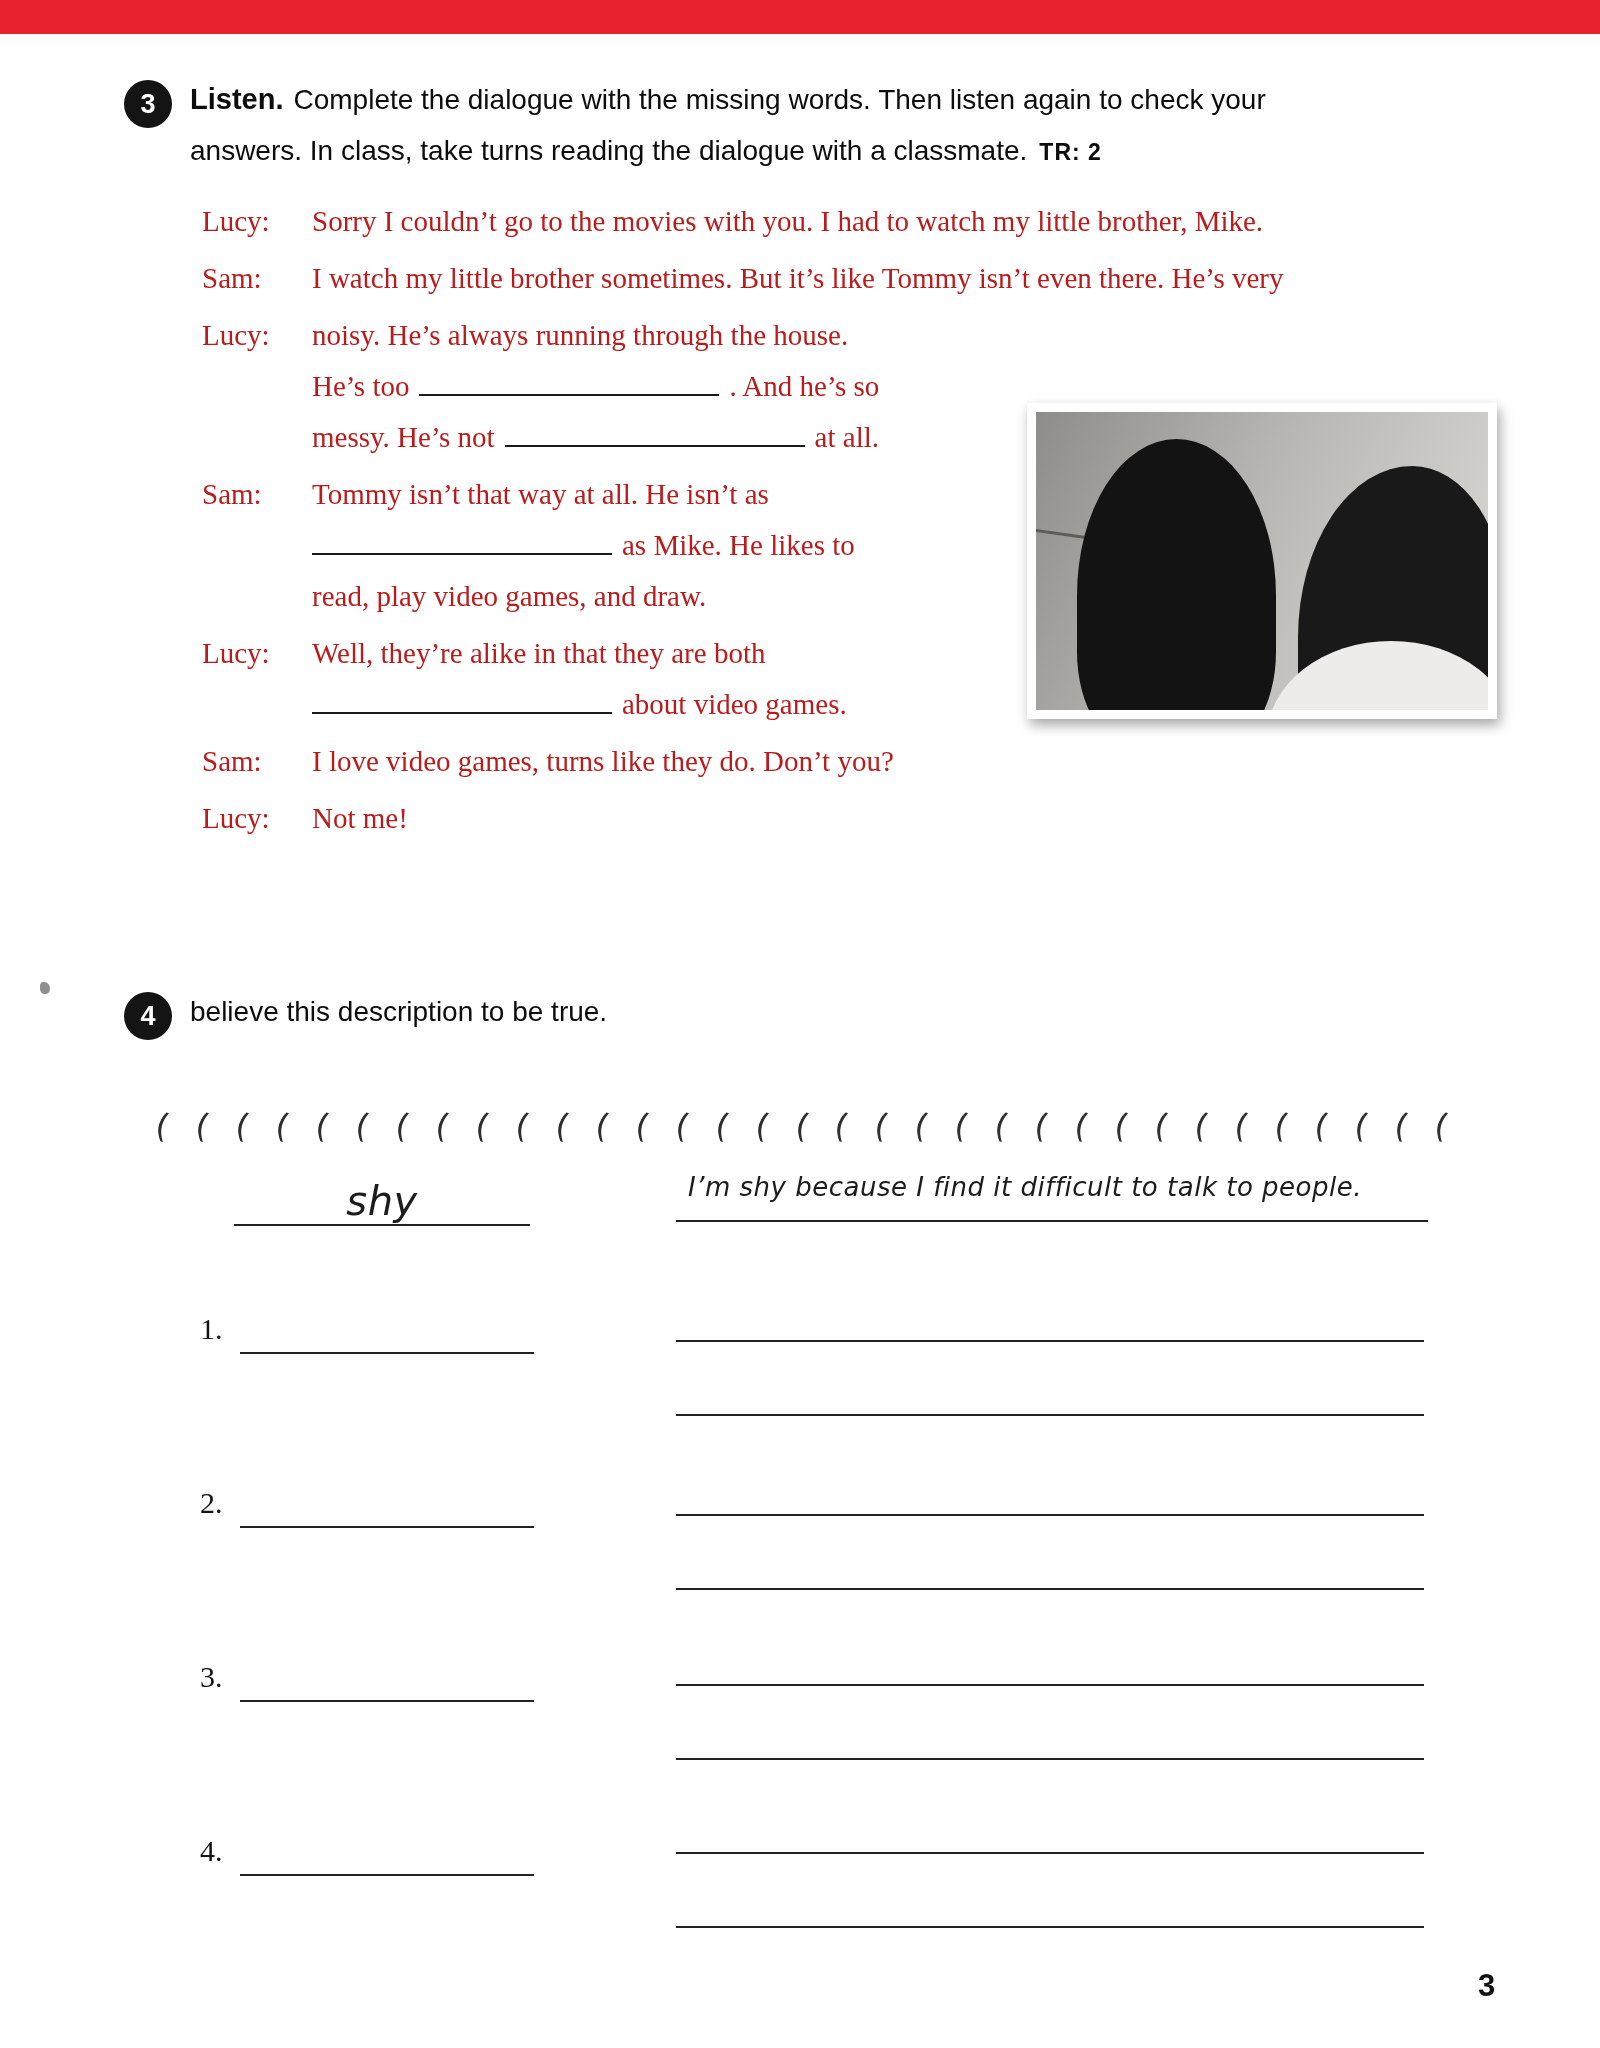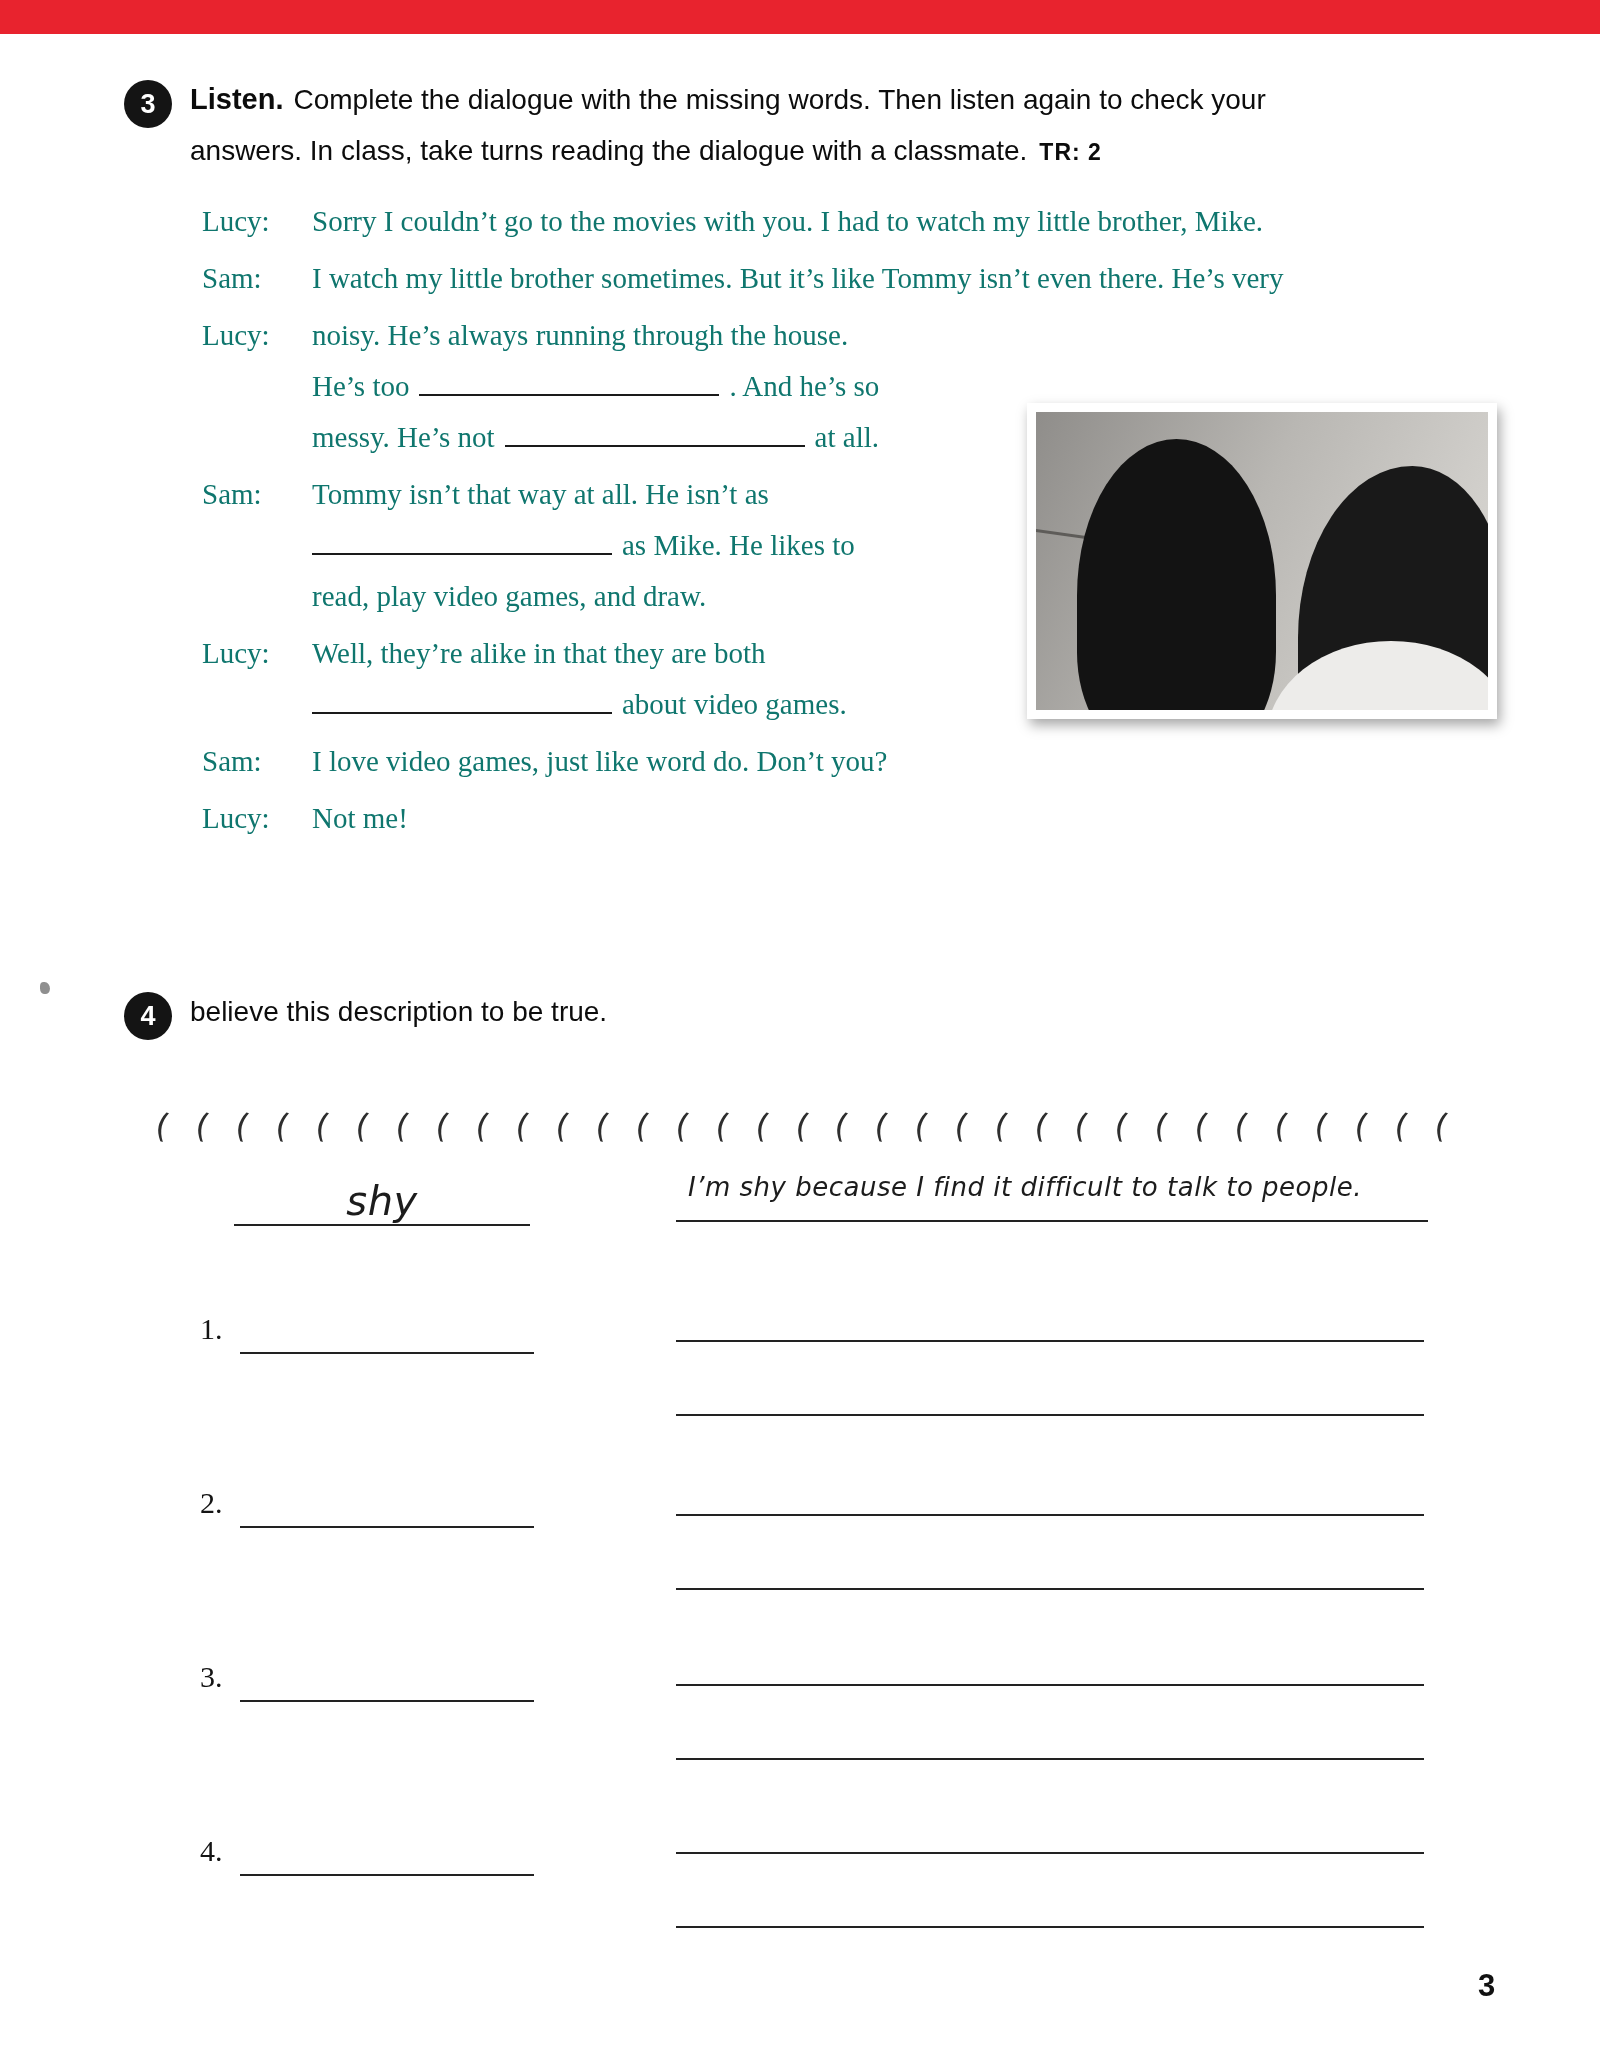--- a/index.html
+++ b/index.html
@@ -29,7 +29,7 @@
 
   .dialogue {
     position: absolute; left: 202px; top: 196px; width: 1270px;
-    font-family: "Liberation Serif", serif; font-size: 29px; line-height: 51px; color: #0f766e;
+    font-family: "Liberation Serif", serif; font-size: 29px; line-height: 51px; color: #b91c1c;
   }
   .turn { display: flex; margin-bottom: 6px; }
   .speaker { width: 110px; flex: none; }

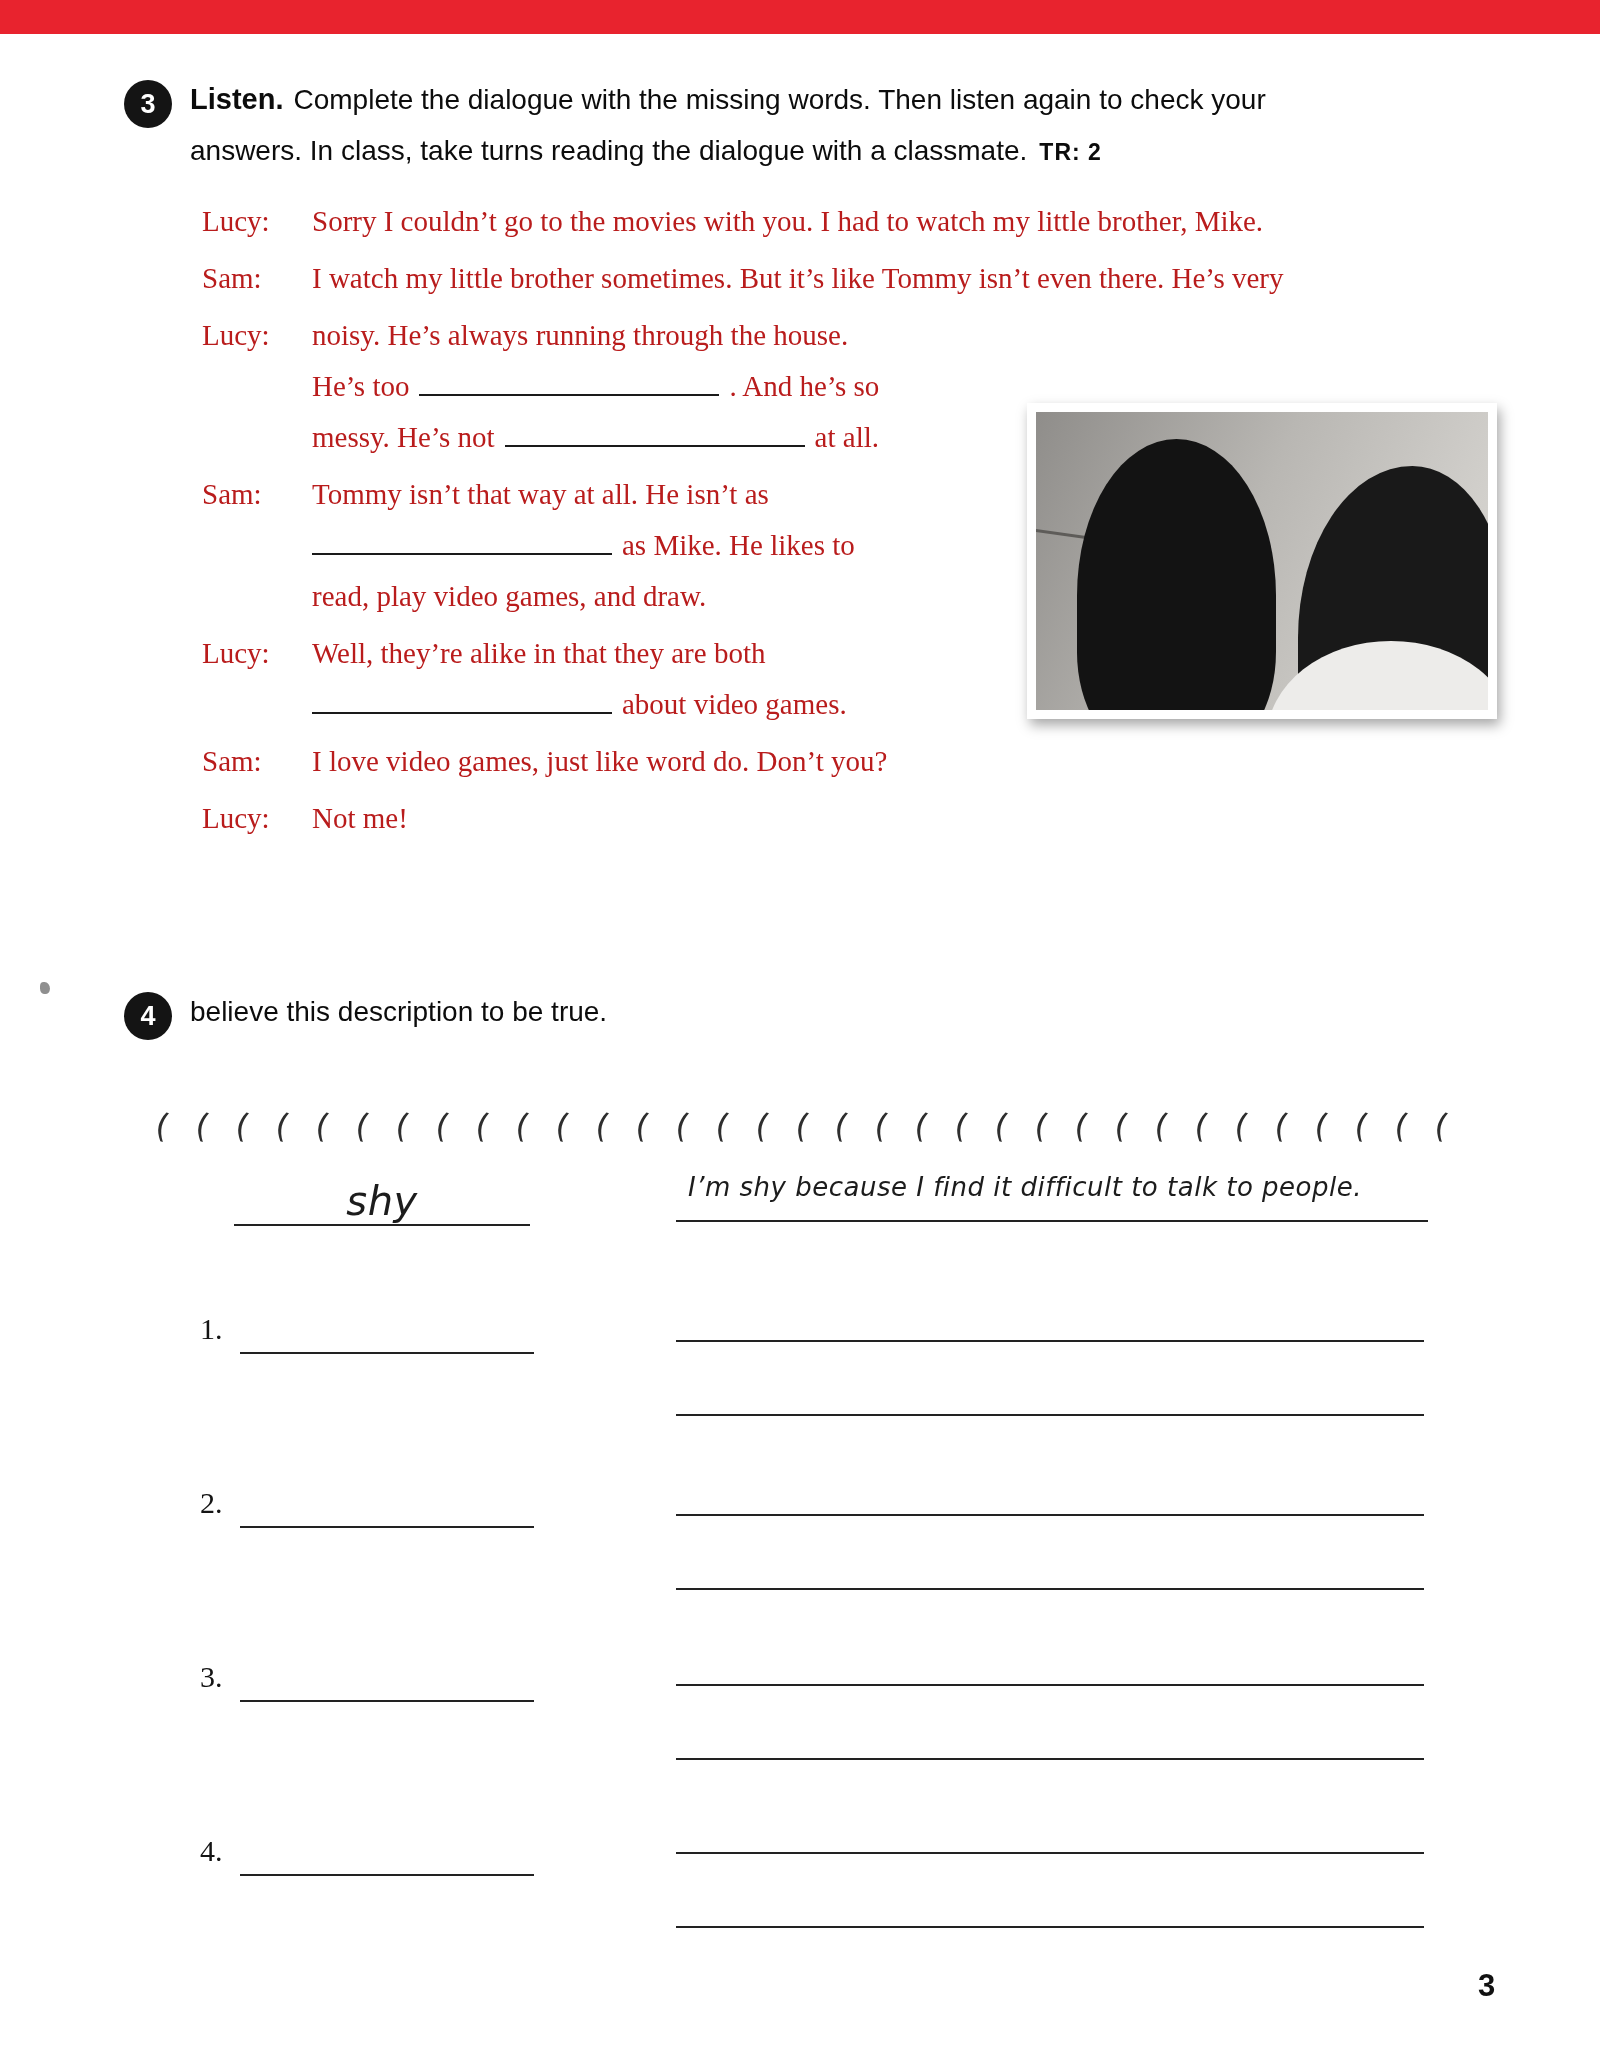--- a/index.html
+++ b/index.html
@@ -132,7 +132,7 @@
     <div class="turn">
       <div class="speaker">Sam:</div>
       <div class="lines">
-        <div class="dline"><span>I love video games, just like word do. Don’t you?</span></div>
+        <div class="dline"><span>I love video games, turns like they do. Don’t you?</span></div>
       </div>
     </div>
 

